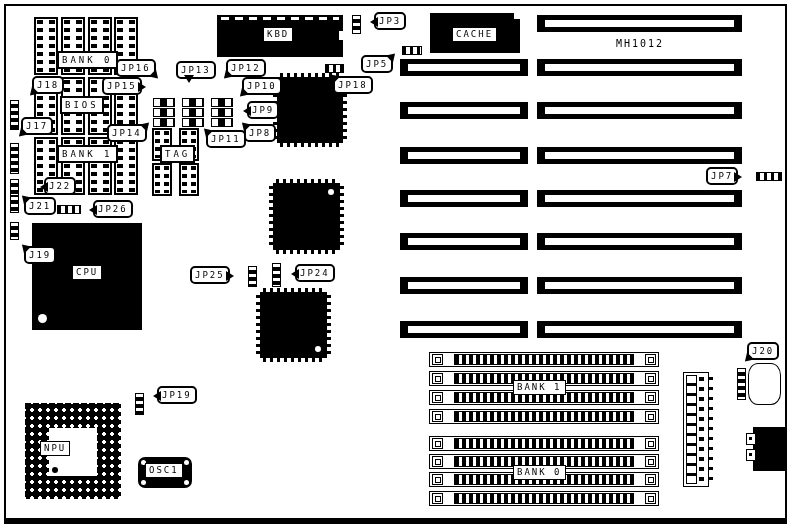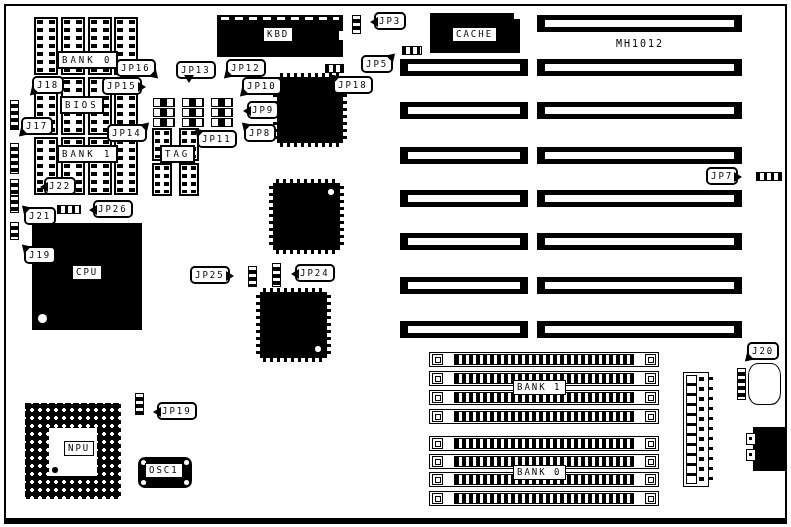--- a/index.html
+++ b/index.html
@@ -311,7 +311,7 @@
   <div class="callout" style="left:107px;top:124px"><span class="tail t-ur"></span><span>JP14</span></div>
   <div class="callout" style="left:176px;top:61px"><span class="tail t-d"></span><span>JP13</span></div>
   <div class="callout" style="left:226px;top:59px"><span class="tail t-dl"></span><span>JP12</span></div>
-  <div class="callout" style="left:197px;top:130px"><span class="tail t-ul"></span><span>JP11</span></div>
+  <div class="callout" style="left:206px;top:130px"><span class="tail t-ul"></span><span>JP11</span></div>
   <div class="callout" style="left:242px;top:77px"><span class="tail t-dl"></span><span>JP10</span></div>
   <div class="callout" style="left:247px;top:101px"><span class="tail t-l"></span><span>JP9</span></div>
   <div class="callout" style="left:244px;top:124px"><span class="tail t-ul"></span><span>JP8</span></div>

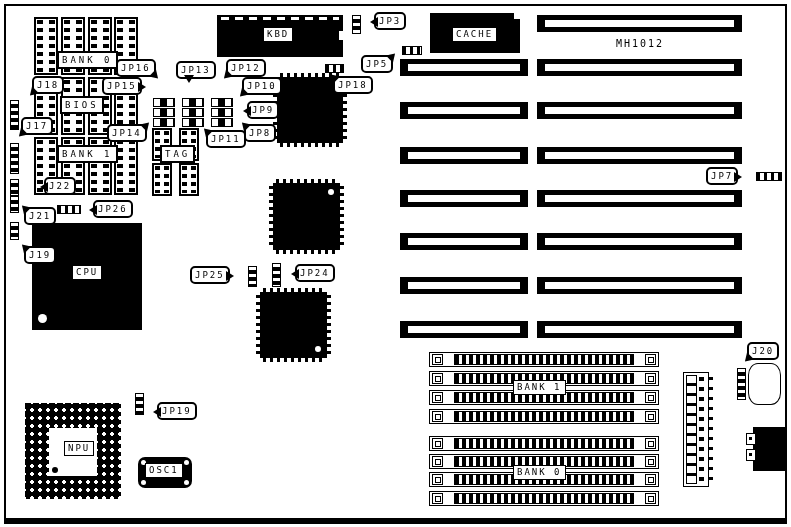--- a/index.html
+++ b/index.html
@@ -303,7 +303,7 @@
   <div class="callout" style="left:32px;top:76px"><span class="tail t-dl"></span><span>J18</span></div>
   <div class="callout" style="left:21px;top:117px"><span class="tail t-dl"></span><span>J17</span></div>
   <div class="callout" style="left:44px;top:177px"><span class="tail t-l"></span><span>J22</span></div>
-  <div class="callout" style="left:24px;top:207px"><span class="tail t-ul"></span><span>J21</span></div>
+  <div class="callout" style="left:24px;top:197px"><span class="tail t-ul"></span><span>J21</span></div>
   <div class="callout" style="left:24px;top:246px"><span class="tail t-ul"></span><span>J19</span></div>
   <div class="callout" style="left:93px;top:200px"><span class="tail t-l"></span><span>JP26</span></div>
   <div class="callout" style="left:116px;top:59px"><span class="tail t-dr"></span><span>JP16</span></div>

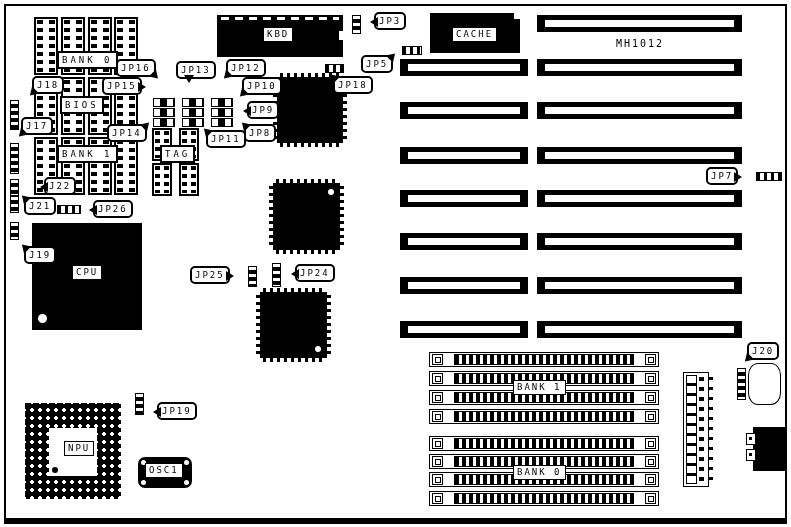--- a/index.html
+++ b/index.html
@@ -321,7 +321,7 @@
   <div class="callout" style="left:706px;top:167px"><span class="tail t-r"></span><span>JP7</span></div>
   <div class="callout" style="left:190px;top:266px"><span class="tail t-r"></span><span>JP25</span></div>
   <div class="callout" style="left:295px;top:264px"><span class="tail t-l"></span><span>JP24</span></div>
-  <div class="callout" style="left:157px;top:402px"><span class="tail t-l"></span><span>JP19</span></div>
+  <div class="callout" style="left:157px;top:386px"><span class="tail t-l"></span><span>JP19</span></div>
   <div class="callout" style="left:747px;top:342px"><span class="tail t-dl"></span><span>J20</span></div>
 </div>
 

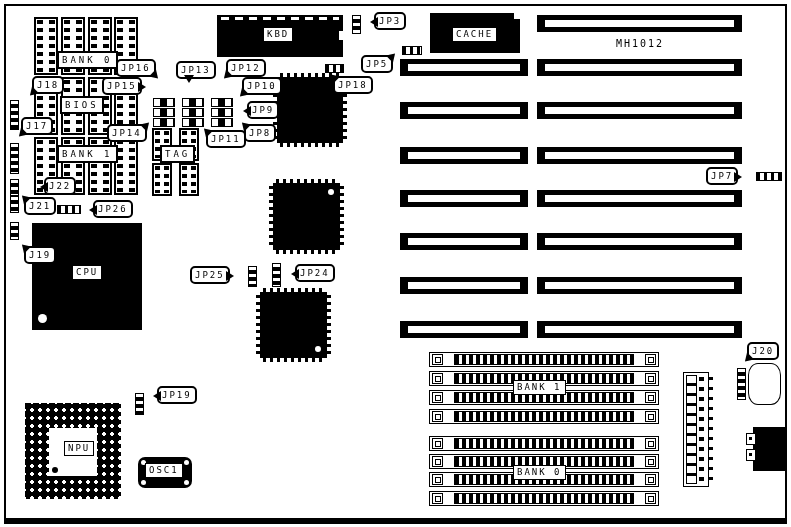--- a/index.html
+++ b/index.html
@@ -234,7 +234,7 @@
     <div class="well"></div>
     <div class="bdot" style="left:27px;top:64px;width:6px;height:6px"></div>
   </div>
-  <div class="onchip" style="left:64px;top:441px">NPU</div>
+  <div class="onchip" style="left:40px;top:441px">NPU</div>
 
   <div class="osc">
     <span class="c" style="left:3px;top:3px"></span>

